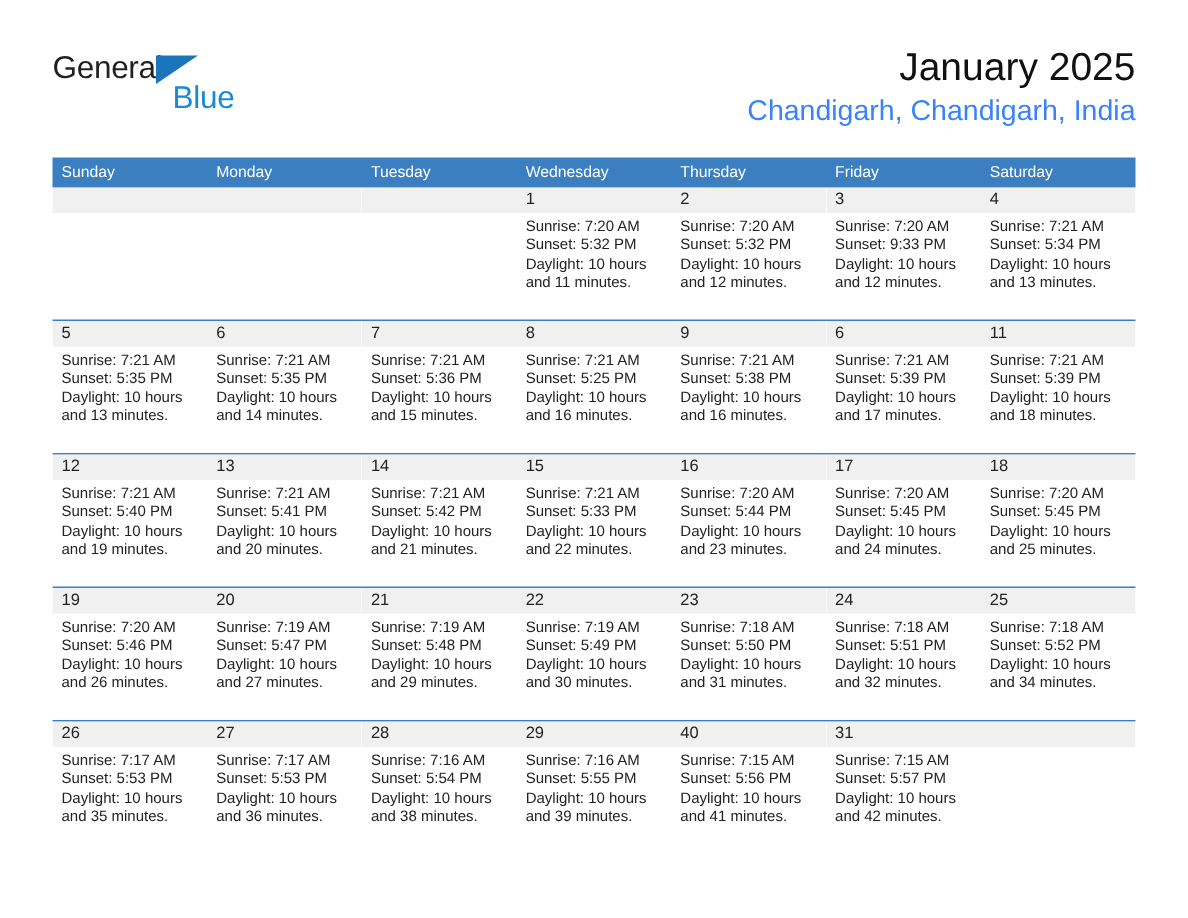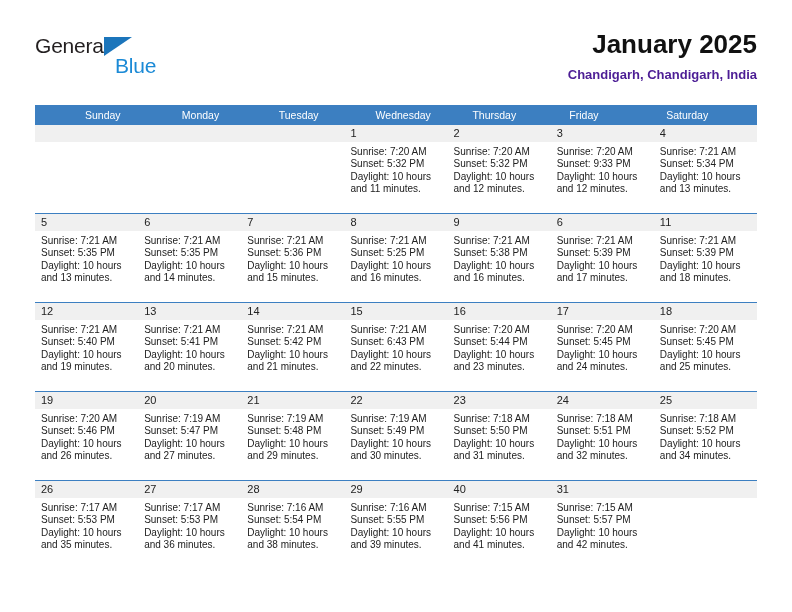--- a/index.html
+++ b/index.html
@@ -70,7 +70,6 @@
     right: 0;
     top: 0;
     text-align: right;
-    font-weight: bold;
   }
   .cal-title {
     font-size: 26px;

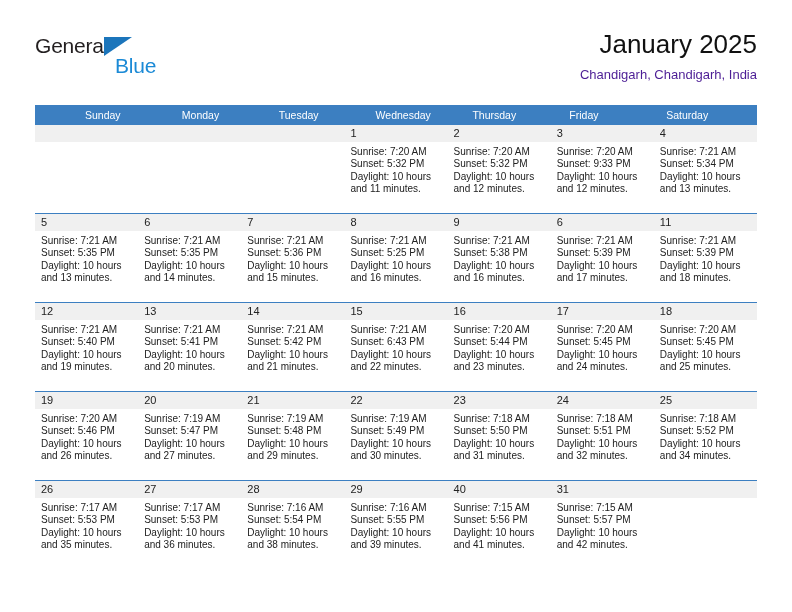--- a/index.html
+++ b/index.html
@@ -78,8 +78,8 @@
     white-space: nowrap;
   }
   .cal-subtitle {
-    font-size: 13px;
-    color: #4c1d95;
+    font-size: 19px;
+    color: #3b82f6;
     line-height: 20px;
     margin-top: 5px;
     white-space: nowrap;

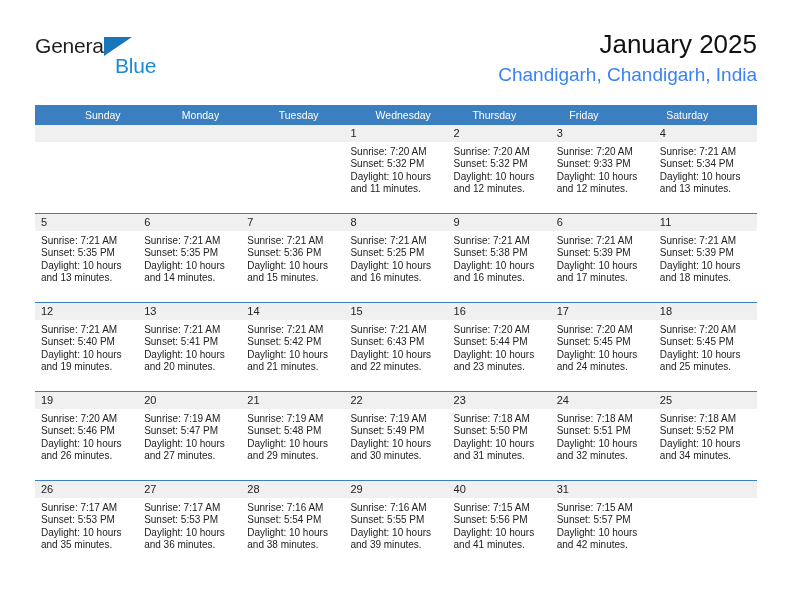--- a/index.html
+++ b/index.html
@@ -97,7 +97,6 @@
     display: flex;
     background: #3c7fc1;
     height: 20px;
-    padding-left: 44px;
   }
   .weekday {
     flex: 1 1 0;

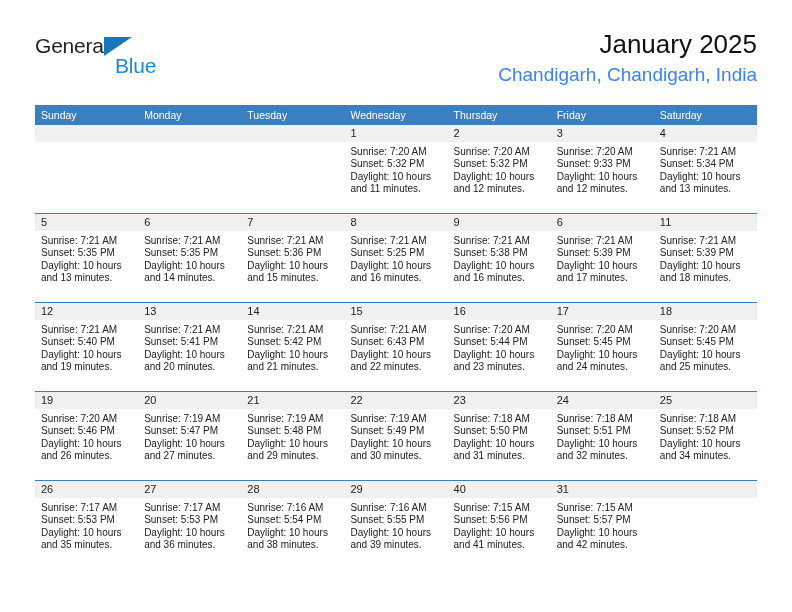--- a/index.html
+++ b/index.html
@@ -339,7 +339,7 @@
         <div class="day-num">15</div>
         <div class="day-info">
           <div>Sunrise: 7:21 AM</div>
-          <div>Sunset: 6:43 PM</div>
+          <div>Sunset: 5:33 PM</div>
           <div>Daylight: 10 hours</div>
           <div>and 22 minutes.</div>
         </div>

